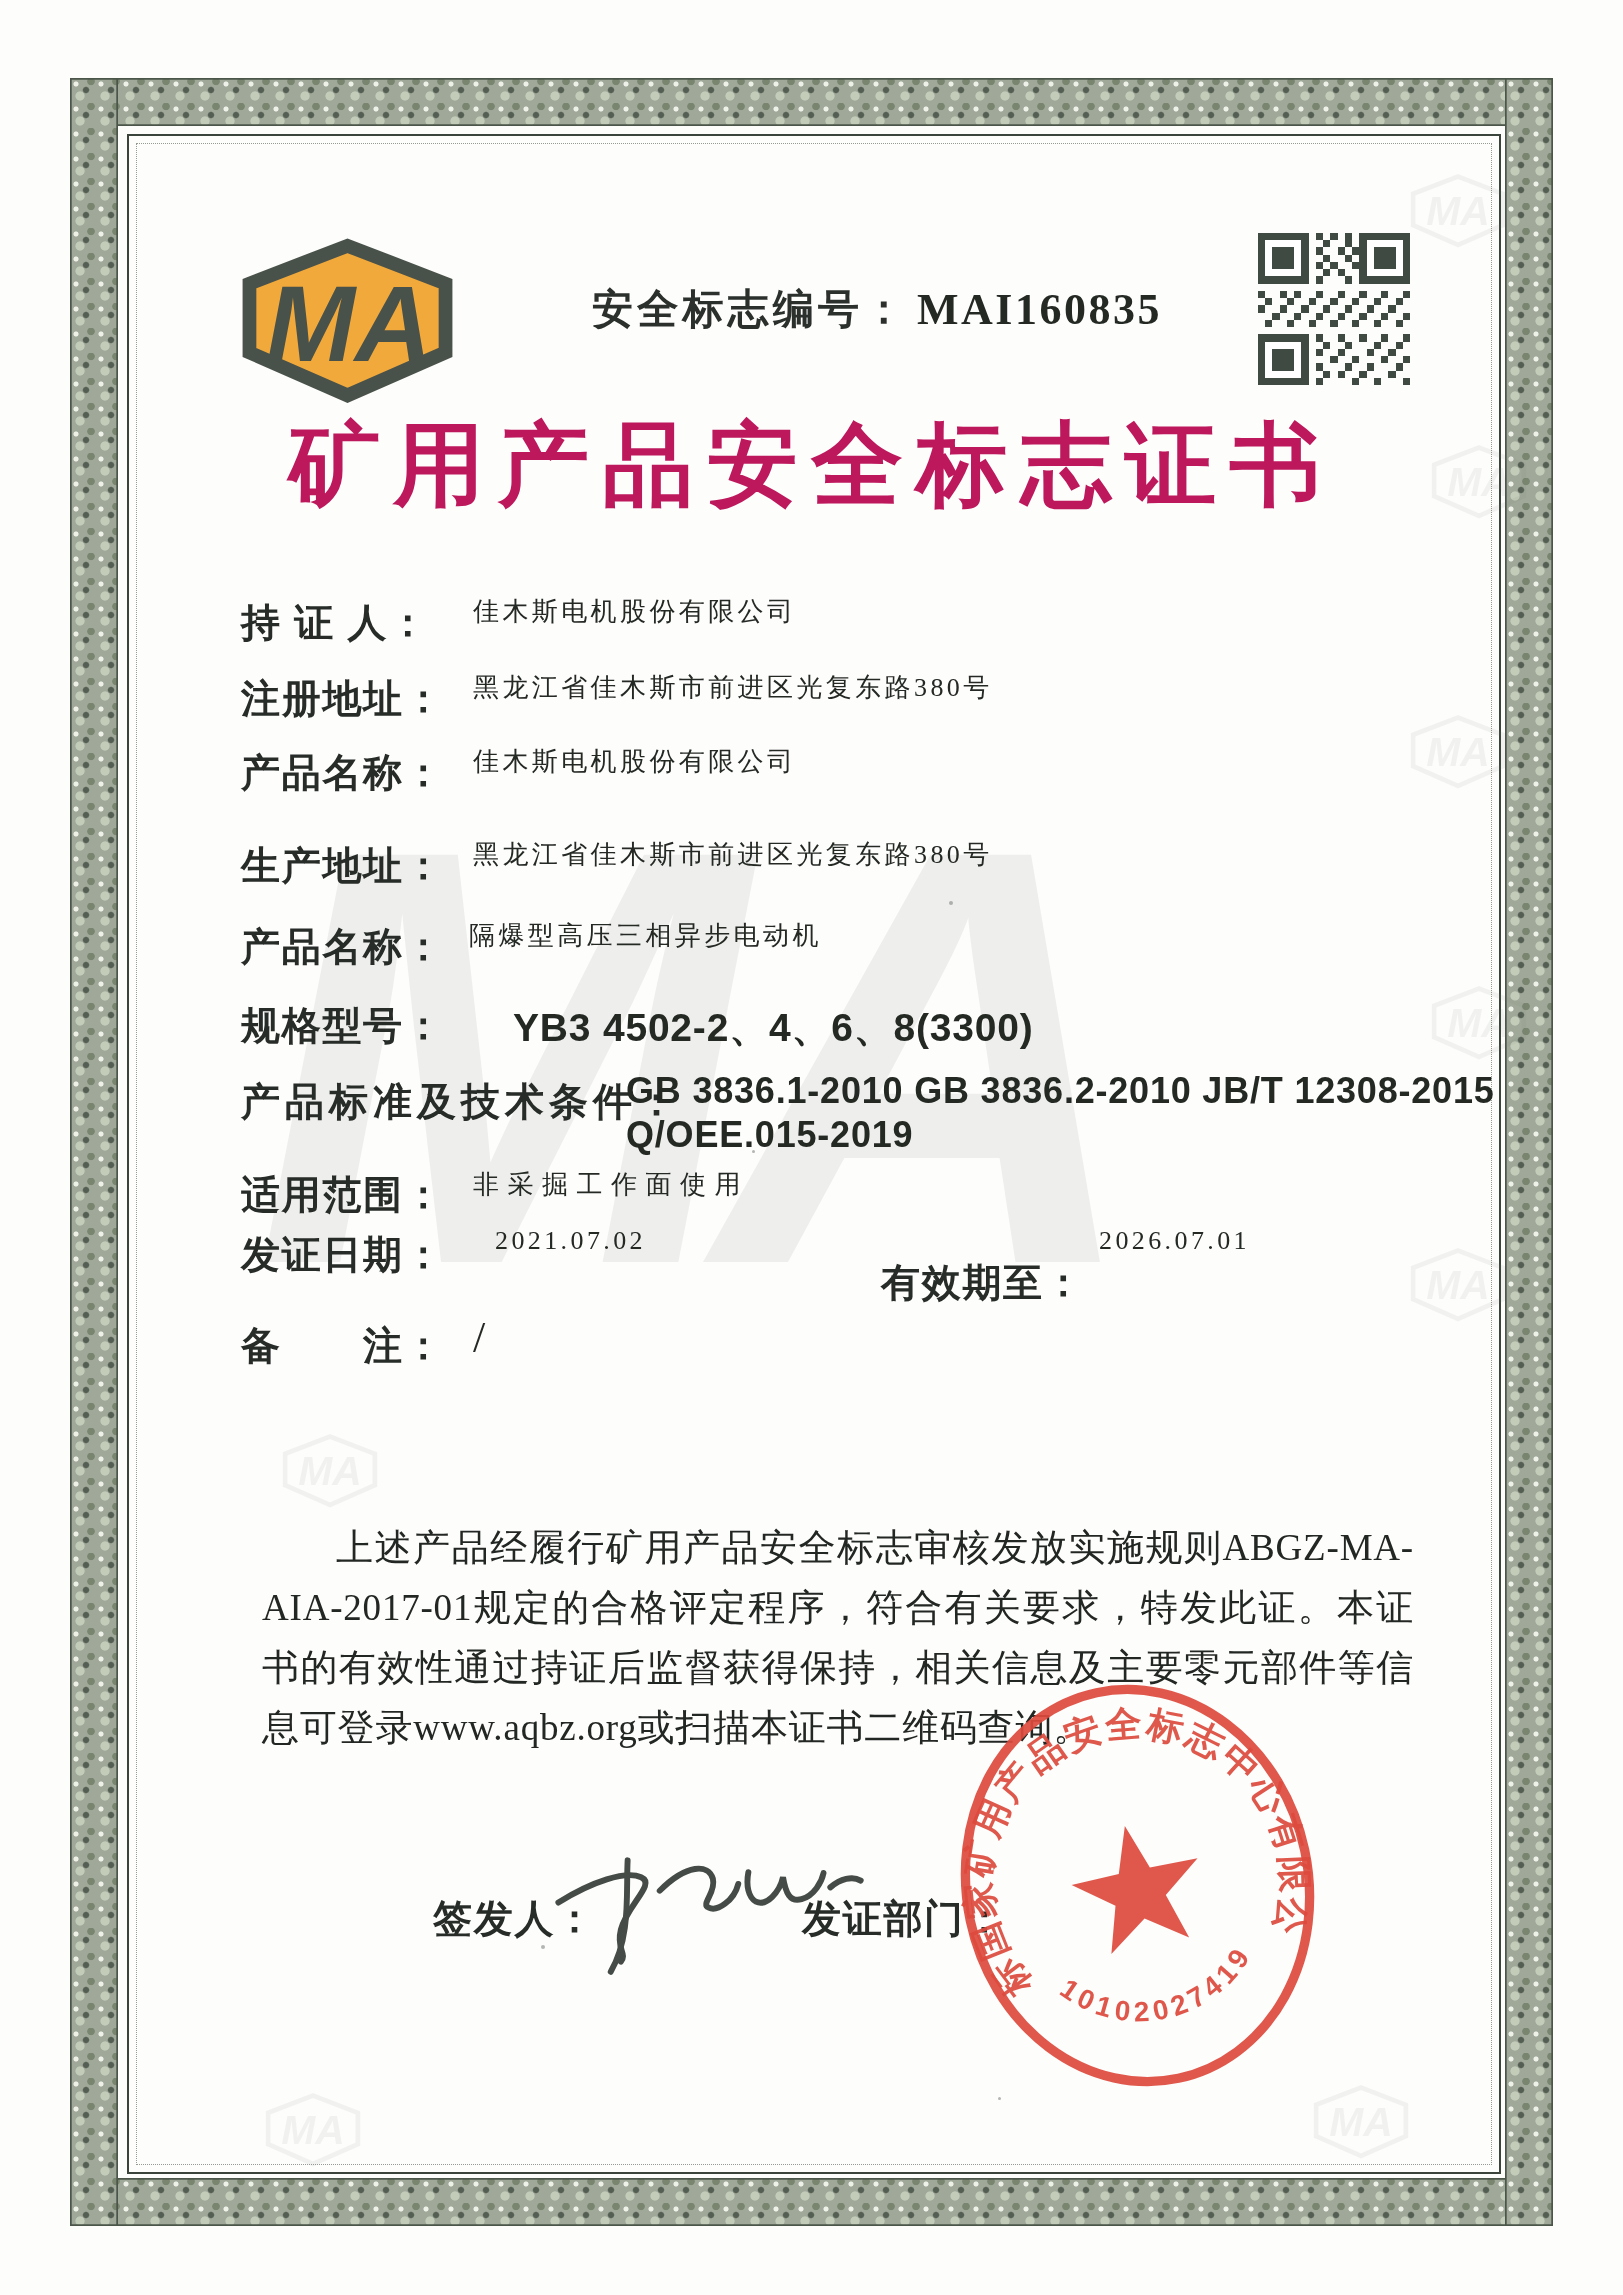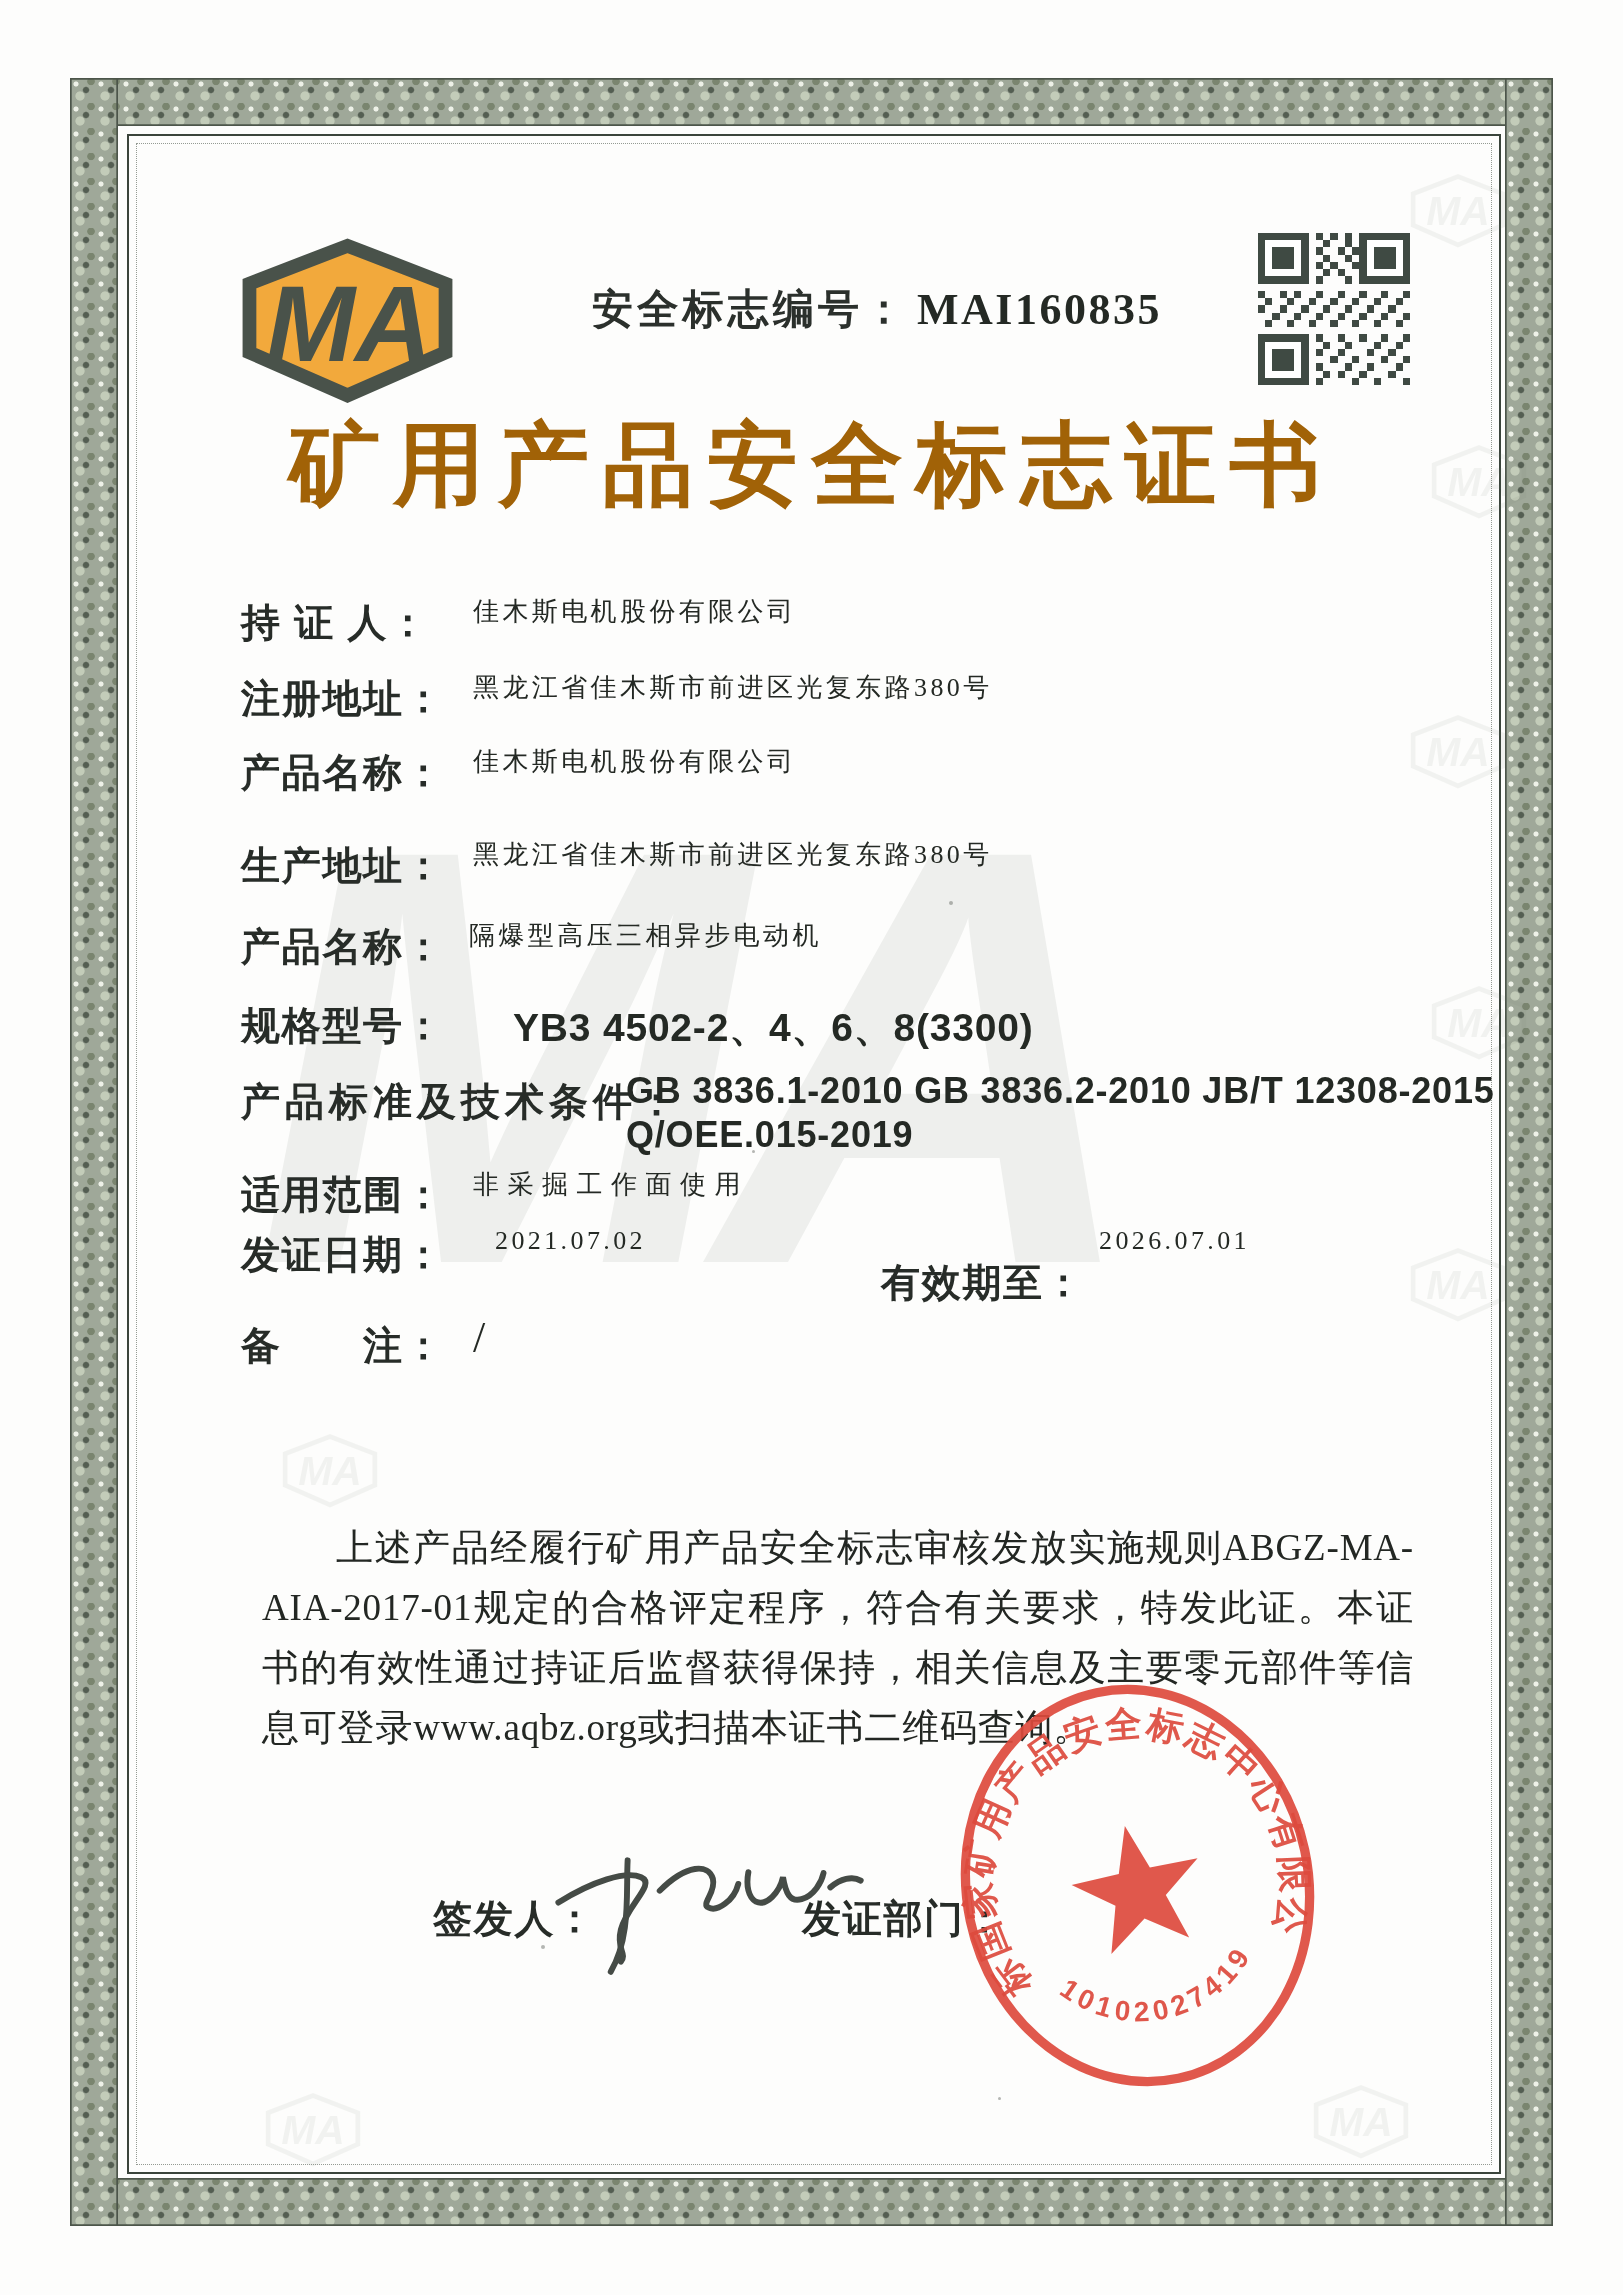--- a/index.html
+++ b/index.html
@@ -57,7 +57,7 @@
 
   .title{
     position:absolute;left:0;top:404px;width:1623px;text-align:center;
-    font-size:91px;font-weight:900;color:#a16207;letter-spacing:13.5px;
+    font-size:91px;font-weight:900;color:#be185d;letter-spacing:13.5px;
     font-family:Liberation Mono, monospace;
   }
 

